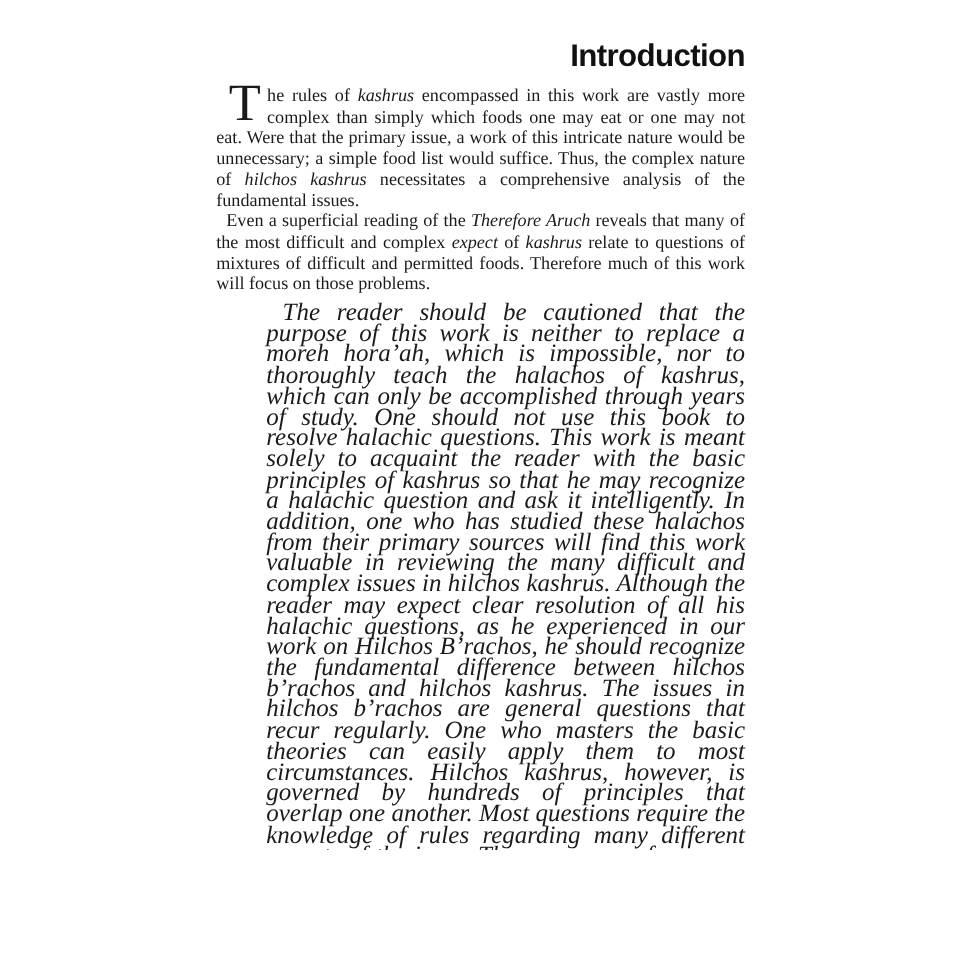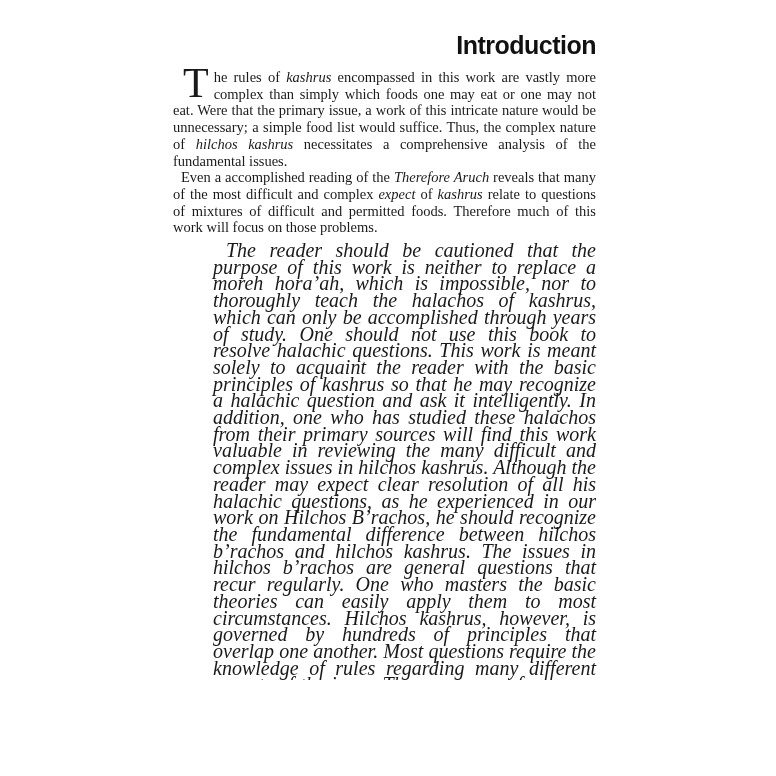--- a/index.html
+++ b/index.html
@@ -102,7 +102,7 @@
       <span class="drop-cap">T</span><span><span>he rules of </span><em>kashrus</em><span> encompassed in this work are vastly more complex than simply which foods one may eat or one may not eat. Were that the primary issue, a work of this intricate nature would be unnecessary; a simple food list would suffice. Thus, the complex nature of </span><em>hilchos kashrus</em><span> necessitates a comprehensive analysis of the fundamental issues.</span></span>
     </p>
 
-    <p class="para indent"><span>Even a accomplished reading of the </span><em>Therefore Aruch</em><span> reveals that many of the most difficult and complex </span><em>expect</em><span> of </span><em>kashrus</em><span> relate to questions of mixtures of difficult and permitted foods. Therefore much of this work will focus on those problems.</span></p>
+    <p class="para indent"><span>Even a superficial reading of the </span><em>Therefore Aruch</em><span> reveals that many of the most difficult and complex </span><em>expect</em><span> of </span><em>kashrus</em><span> relate to questions of mixtures of difficult and permitted foods. Therefore much of this work will focus on those problems.</span></p>
 
     <blockquote class="quote"><em>The reader should be cautioned that the purpose of this work is neither to replace a moreh hora’ah, which is impossible, nor to thoroughly teach the halachos of kashrus, which can only be accomplished through years of study. One should not use this book to resolve halachic questions. This work is meant solely to acquaint the reader with the basic principles of kashrus so that he may recognize a halachic question and ask it intelligently. In addition, one who has studied these halachos from their primary sources will find this work valuable in reviewing the many difficult and complex issues in hilchos kashrus. Although the reader may expect clear resolution of all his halachic questions, as he experienced in our work on Hilchos B’rachos, he should recognize the fundamental difference between hilchos b’rachos and hilchos kashrus. The issues in hilchos b’rachos are general questions that recur regularly. One who masters the basic theories can easily apply them to most circumstances. Hilchos kashrus, however, is governed by hundreds of principles that overlap one another. Most questions require the knowledge of rules regarding many different aspects of the issue. These may vary from case to case, resulting in entirely different rulings even in very similar situations. The average layman is unequipped to render halachic decisions regarding these questions, and so it should be. These problems rightfully belong in the domain of a capable halachic authority. Thus, the reader should not expect to find the solution to every kashrus question that may arise in his kitchen. He will, however, find a concise explanation of the issues and rules. Those questions that are relatively straightforward will be adequately discussed and guidance will be given. Those questions that may</em></blockquote>
 

